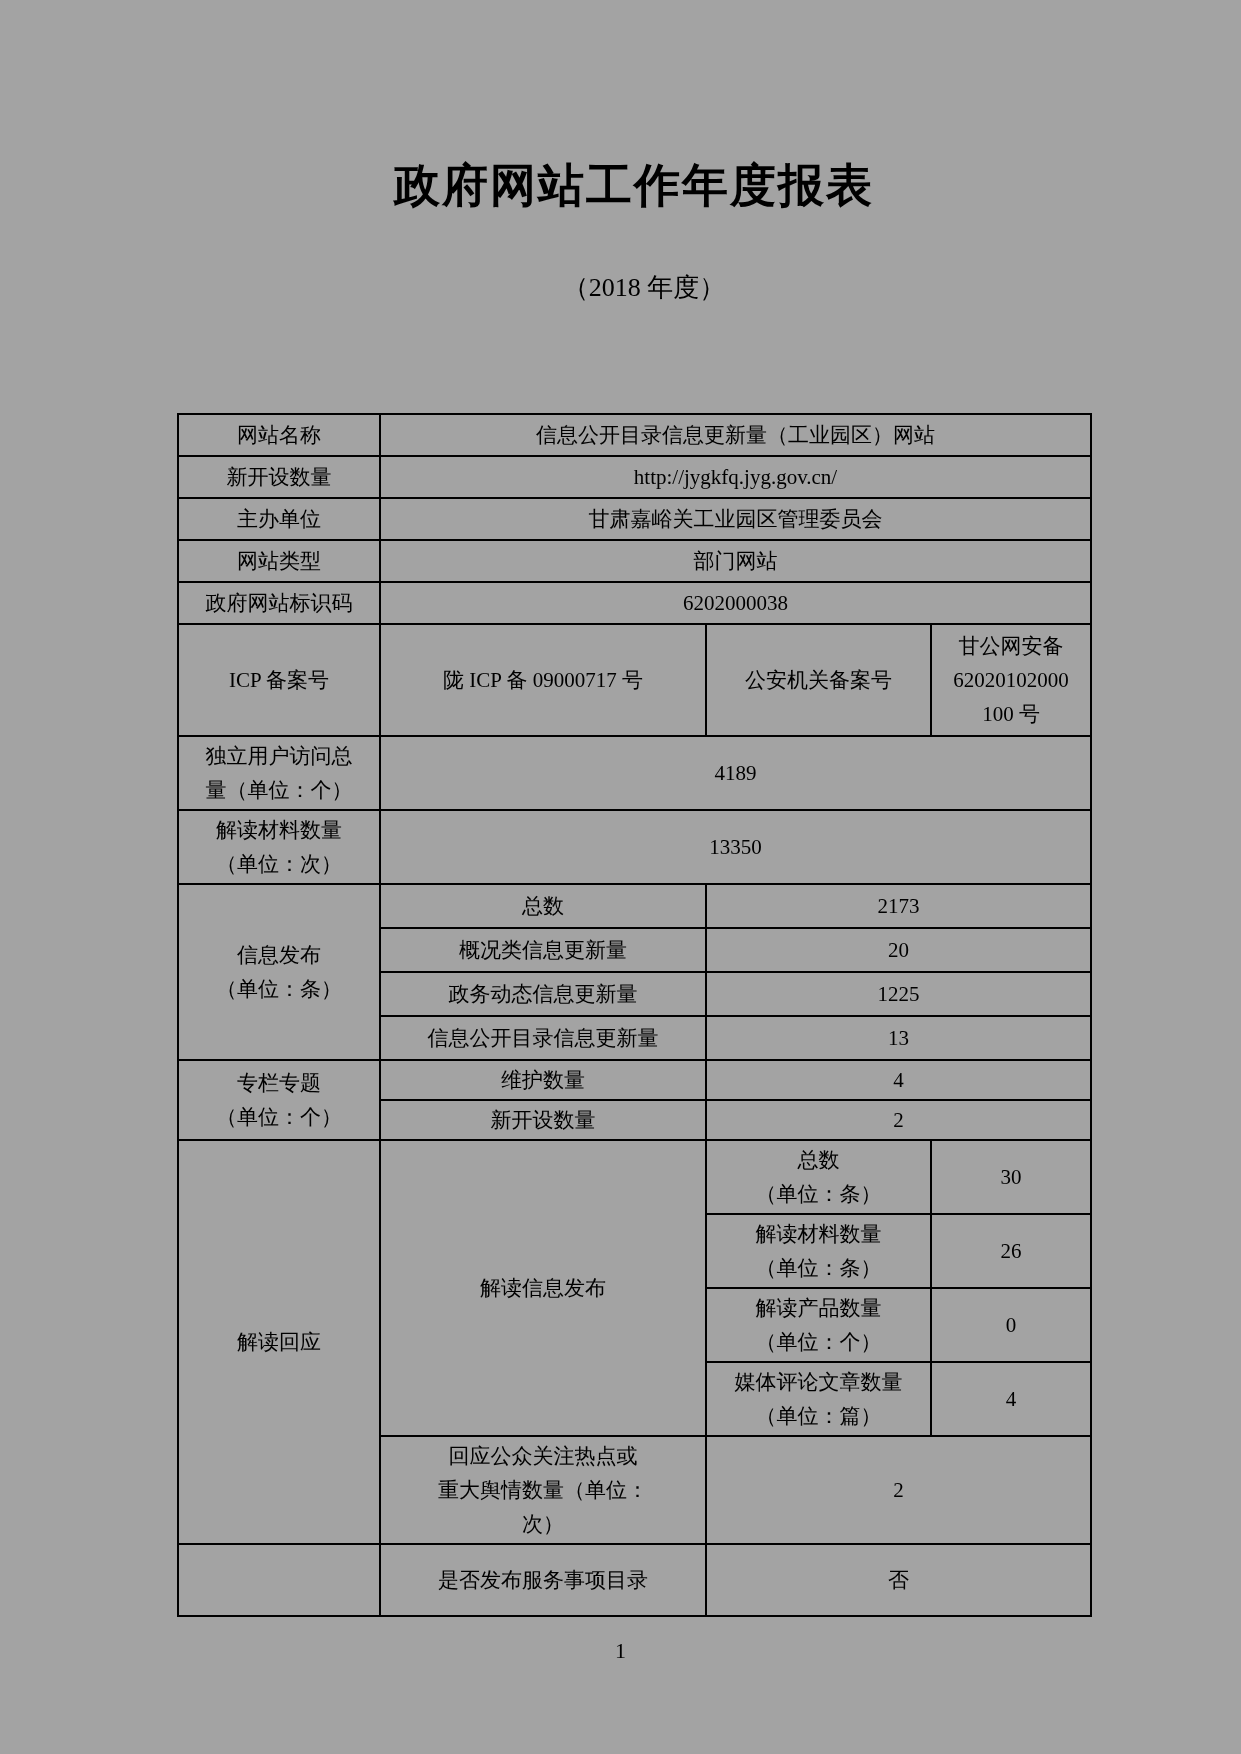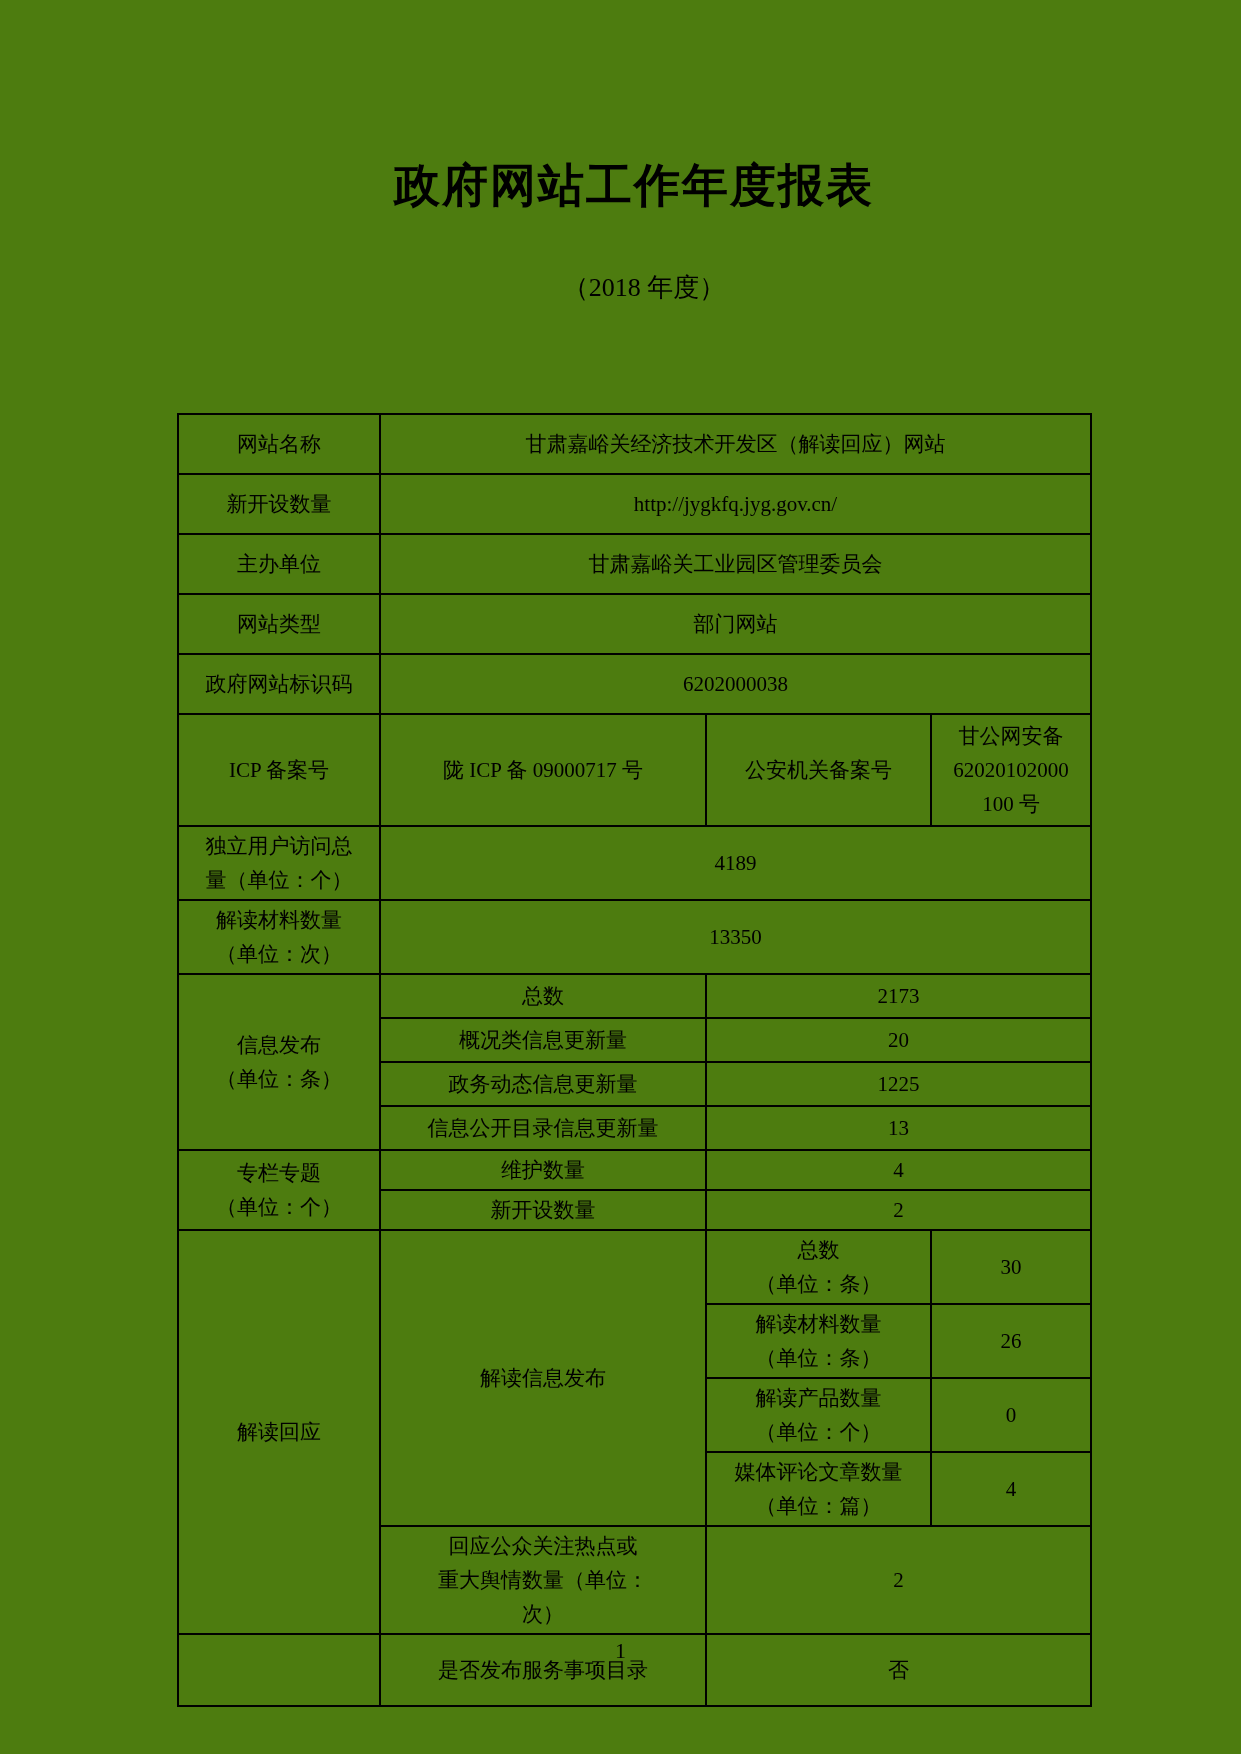--- a/index.html
+++ b/index.html
@@ -7,7 +7,7 @@
     position: relative;
     width: 1241px;
     height: 1754px;
-    background: #4d7c0f;
+    background: #a3a3a3;
     color: #000000;
     font-family: "Liberation Serif", serif;
     overflow: hidden;

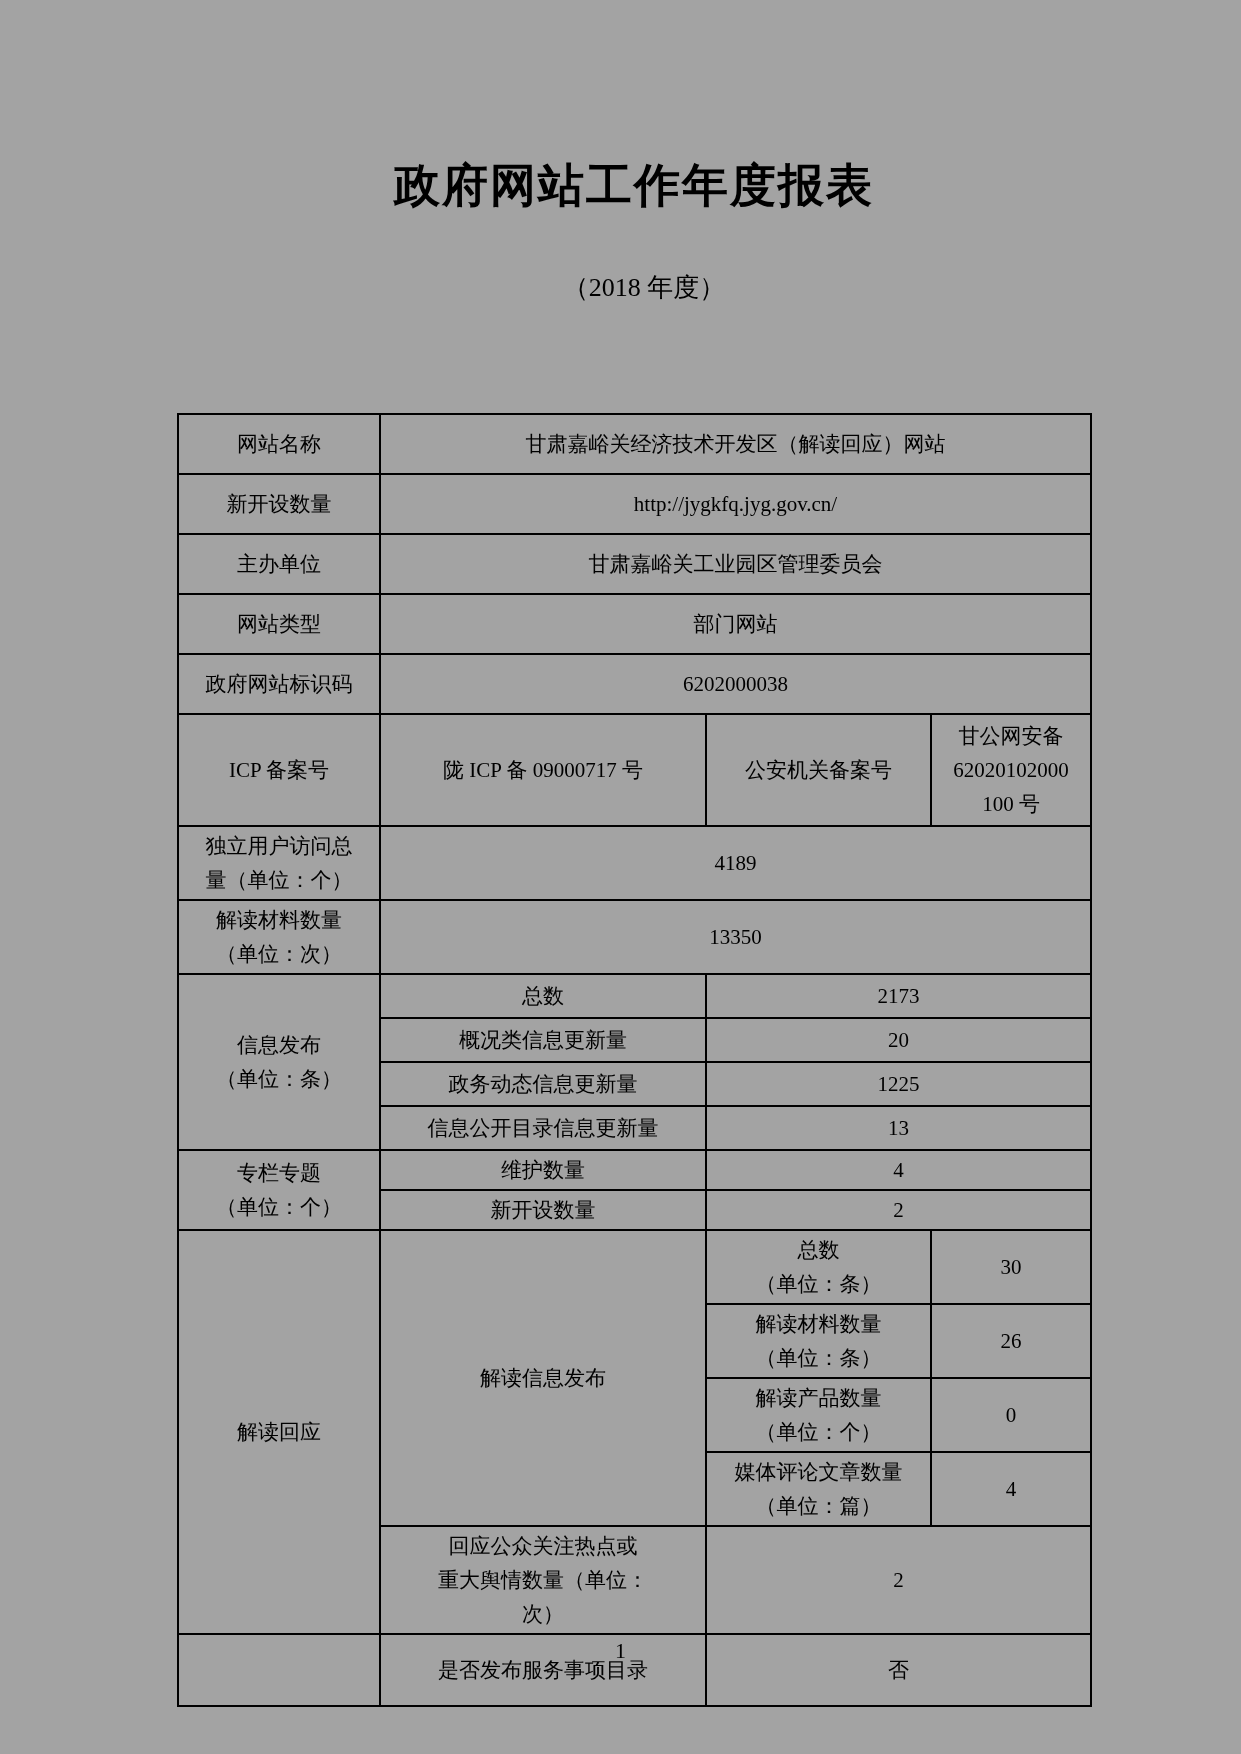--- a/index.html
+++ b/index.html
@@ -64,7 +64,7 @@
     overflow: hidden;
   }
   
-  tr.r42  { height: 60px; }
+  tr.r42  { height: 42px; }
   tr.r112 { height: 112px; }
   tr.r76  { height: 56px; }
   tr.r44  { height: 44px; }

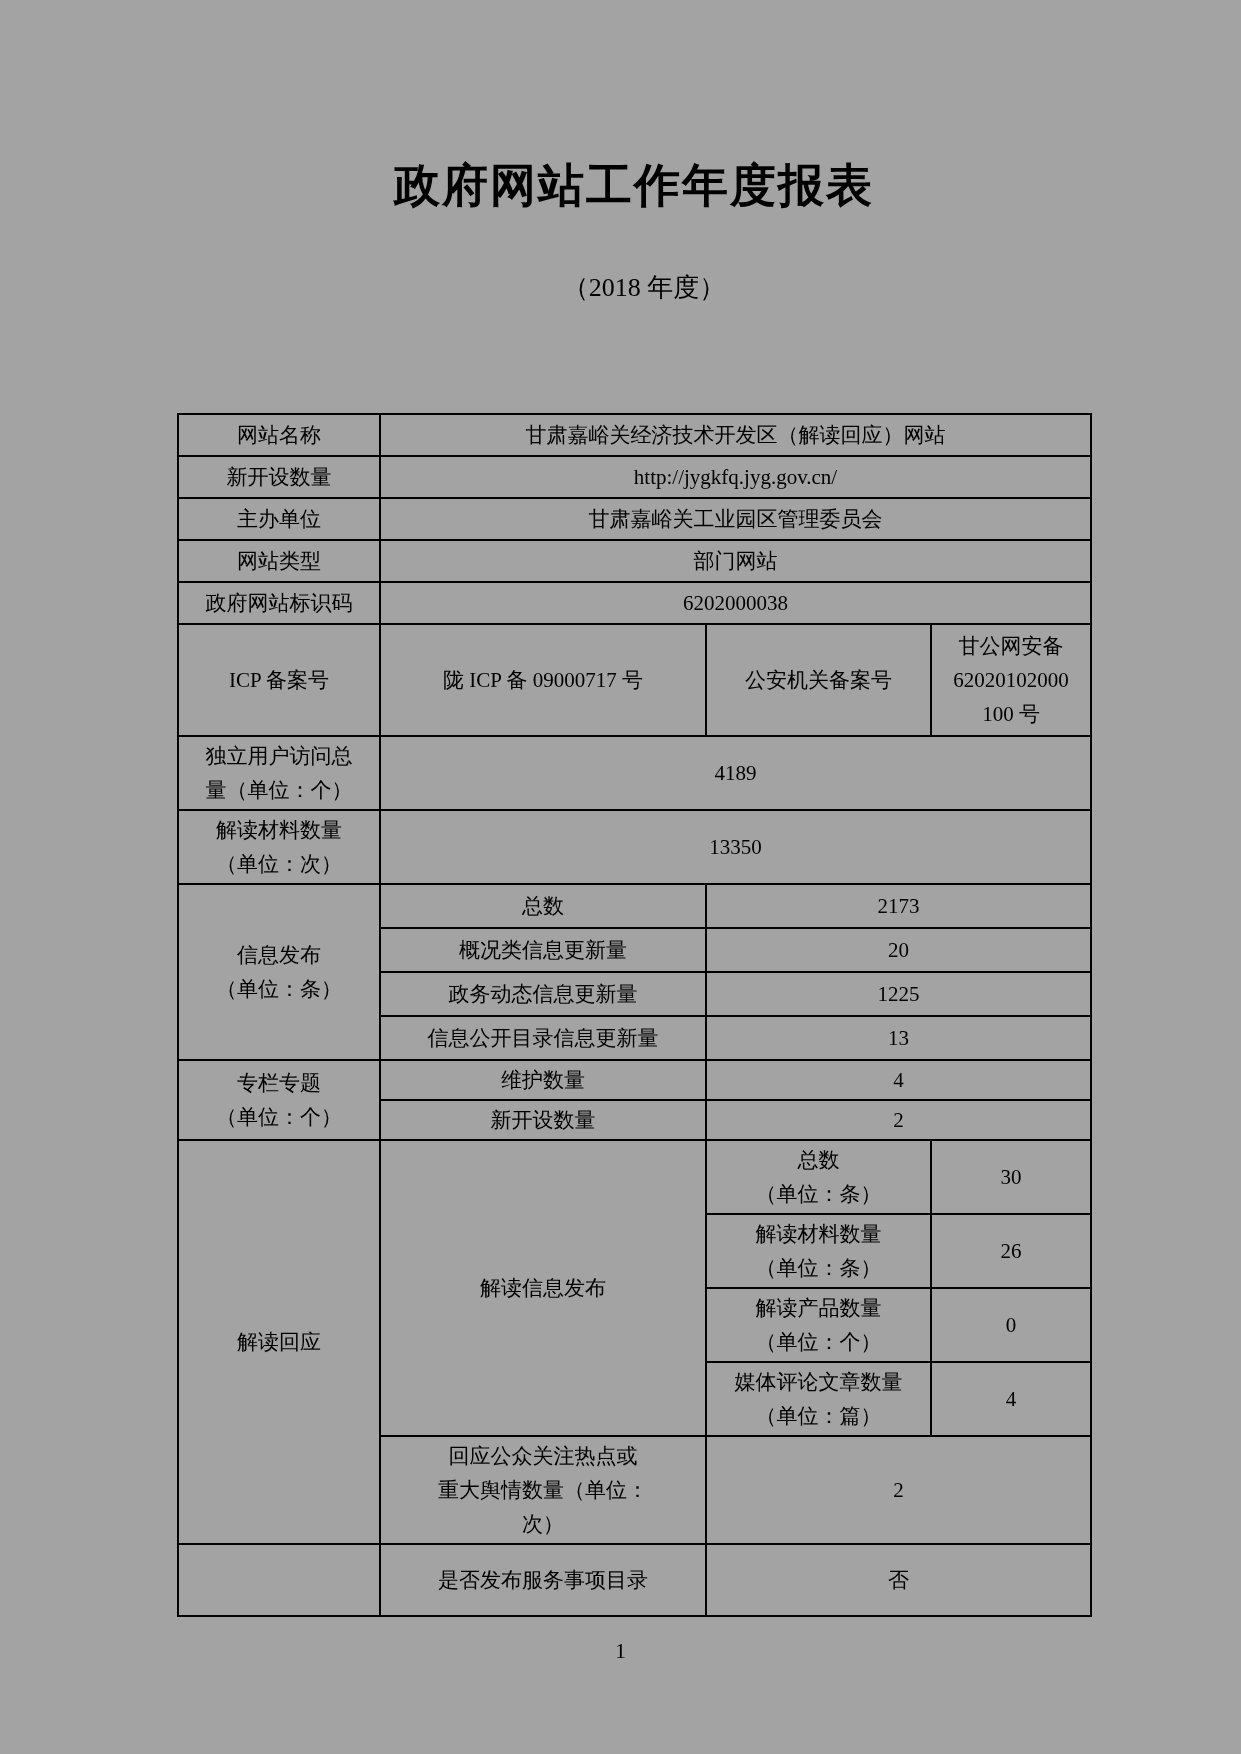--- a/index.html
+++ b/index.html
@@ -98,7 +98,7 @@
     <tbody>
       <tr class="r42">
         <td>网站名称</td>
-        <td colspan="3">甘肃嘉峪关经济技术开发区（解读回应）网站</td>
+        <td colspan="3">信息公开目录信息更新量（工业园区）网站</td>
       </tr>
       <tr class="r42">
         <td>新开设数量</td>

